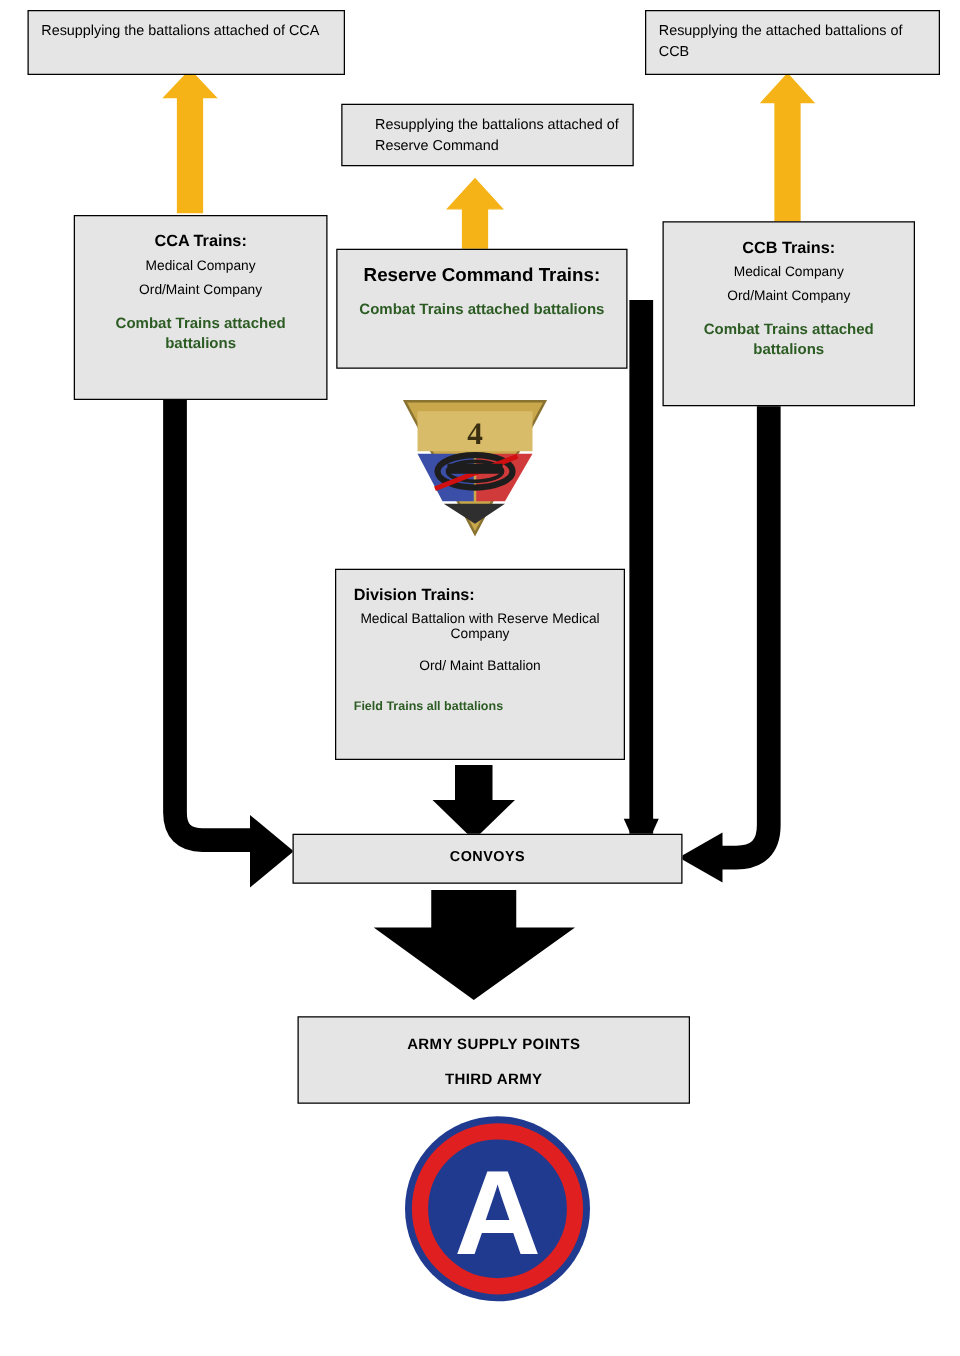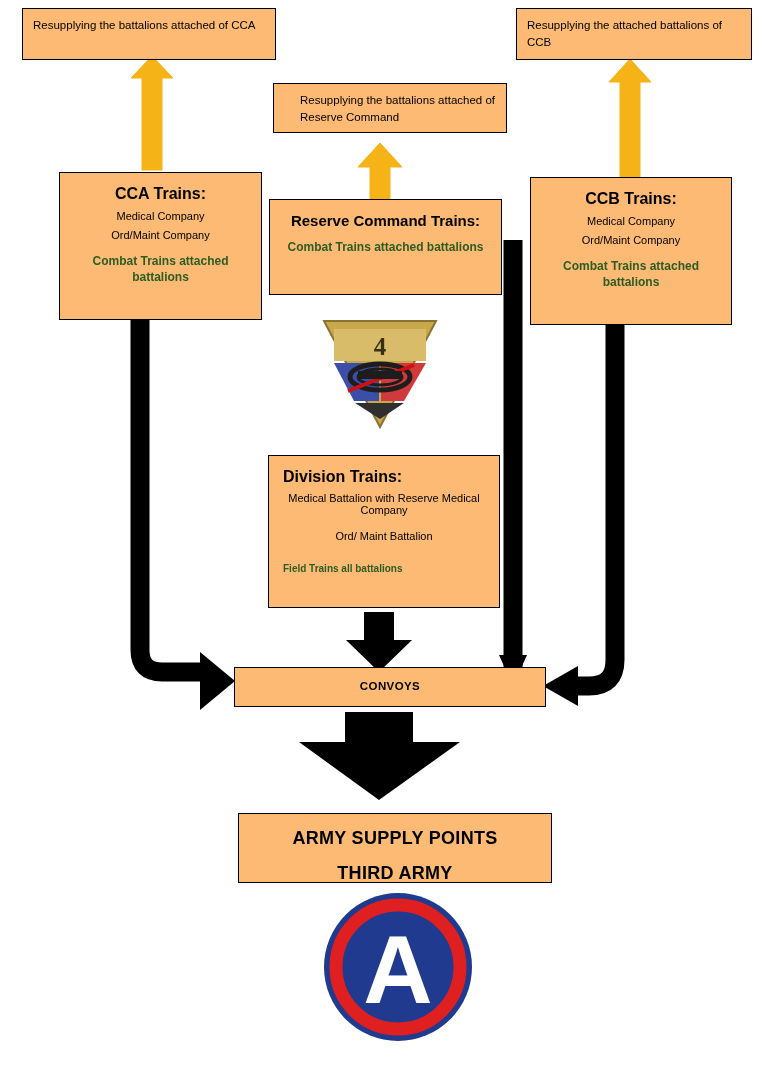--- a/index.html
+++ b/index.html
@@ -22,7 +22,7 @@
     position: absolute;
     box-sizing: border-box;
     border: 1px solid #000000;
-    background: #fdba74;
+    background: #e5e5e5;
     z-index: 5;
   }
   .box-inner {

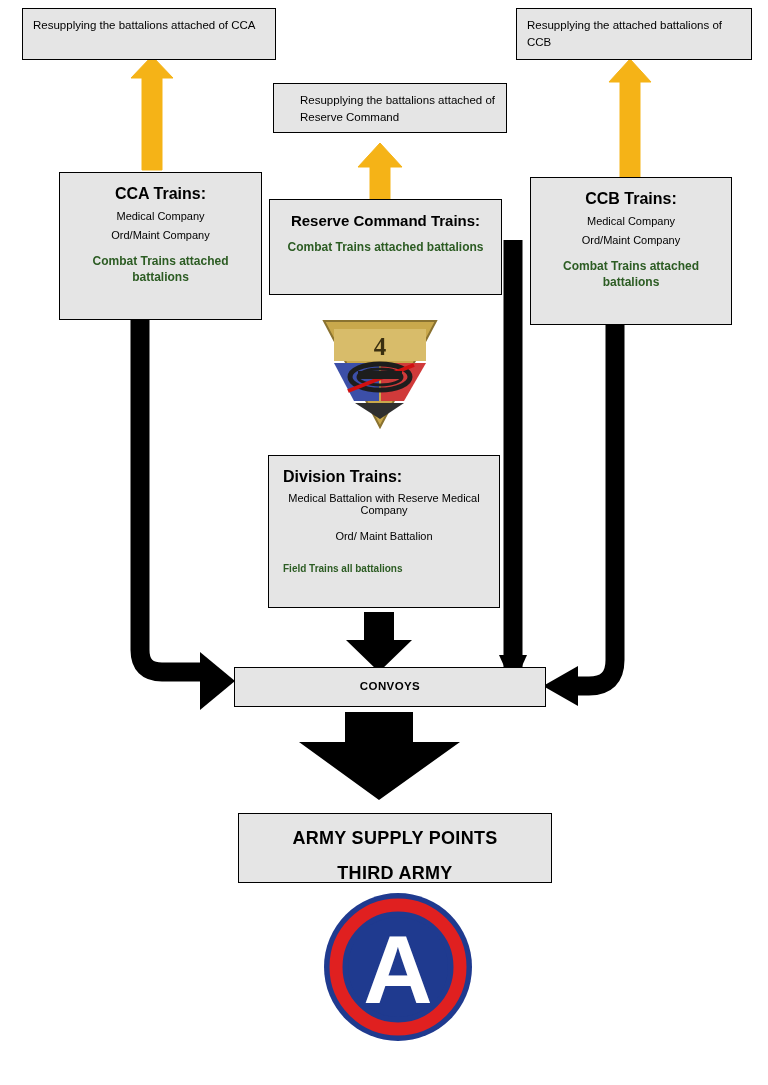--- a/index.html
+++ b/index.html
@@ -43,7 +43,7 @@
   }
   .hdr-sm {
     font-weight: bold;
-    font-size: 16px;
+    font-size: 13px;
     margin-bottom: 6px;
   }
   .ln {

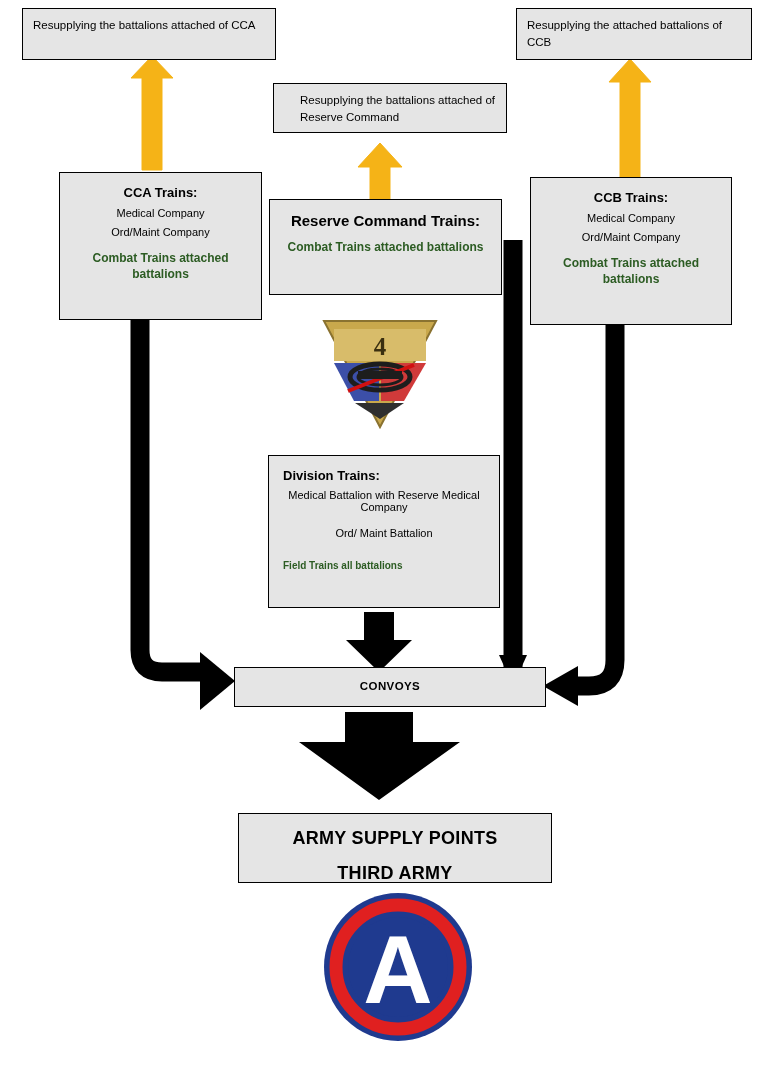--- a/index.html
+++ b/index.html
@@ -70,7 +70,7 @@
   }
   .army {
     font-weight: bold;
-    font-size: 18px;
+    font-size: 12px;
     letter-spacing: 0.3px;
   }
   svg.layer {

